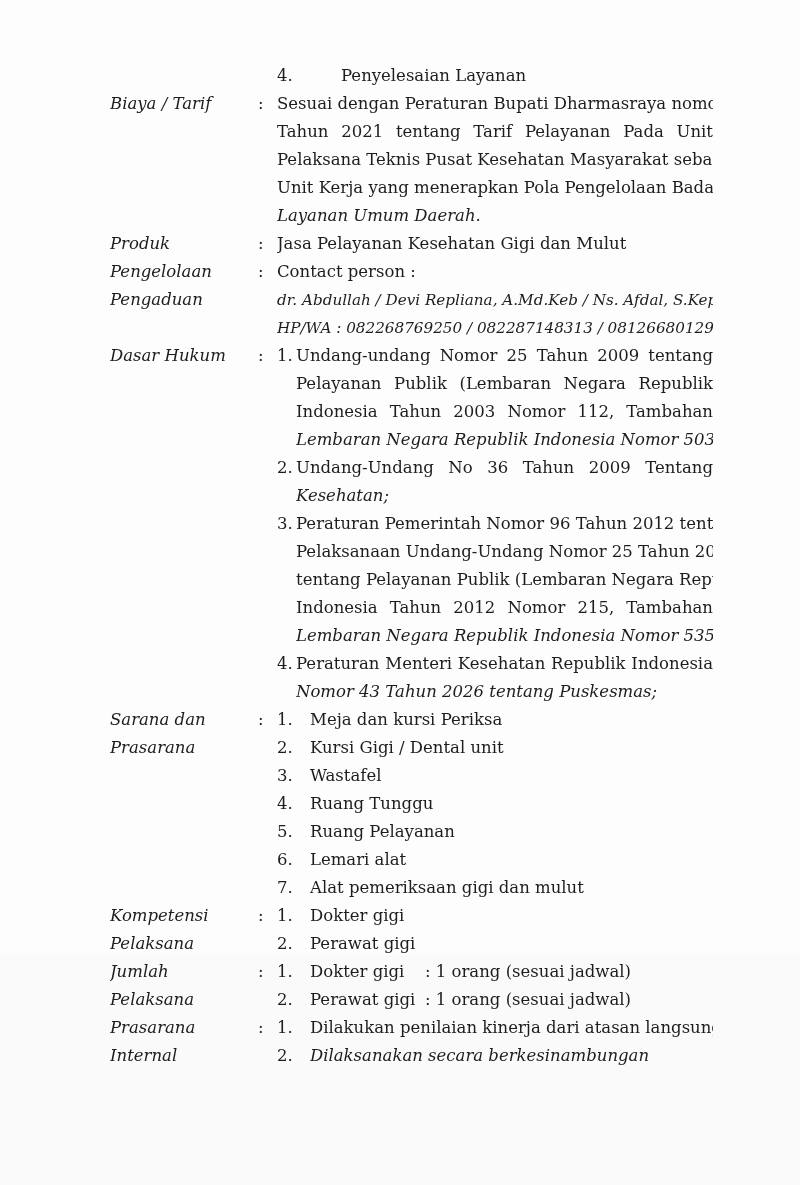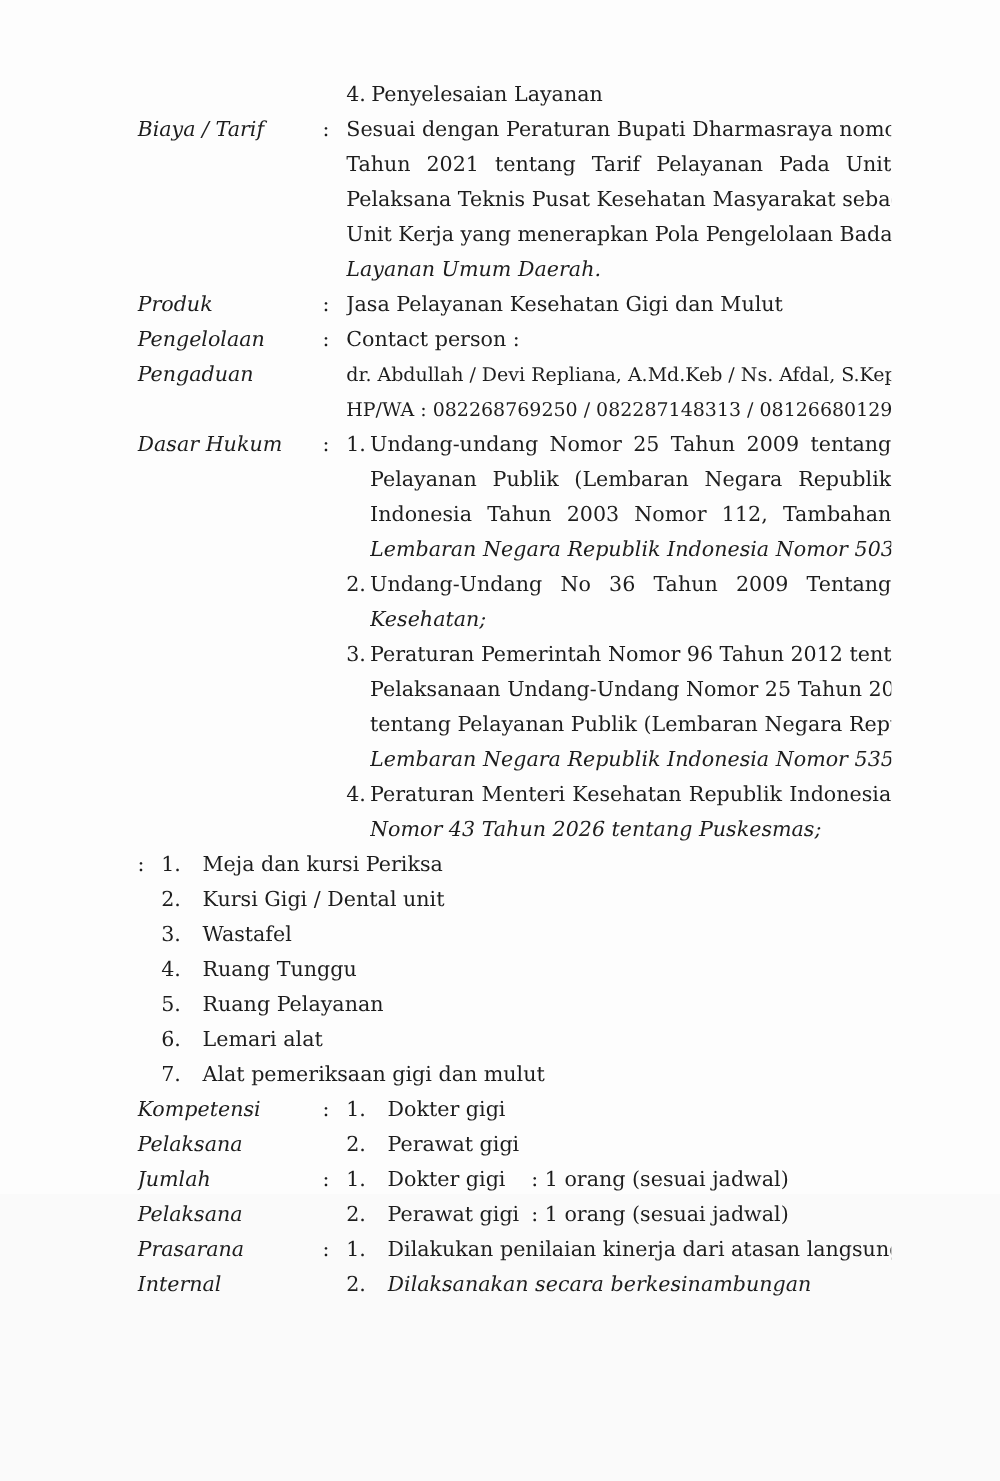--- a/index.html
+++ b/index.html
@@ -28,7 +28,7 @@
   .n4{width:20px;}
   .itx-tight{width:417px;flex:none;}
   .itx-wide{width:403px;flex:none;}
-  .pname{width:231px;flex:none;white-space:nowrap;}
+  .pname{width:231px;flex:none;white-space:nowrap;margin-left:44px;}
   .jname{width:115px;flex:none;white-space:nowrap;}
   .val{white-space:nowrap;}
   .contact{font-size:15.2px;}

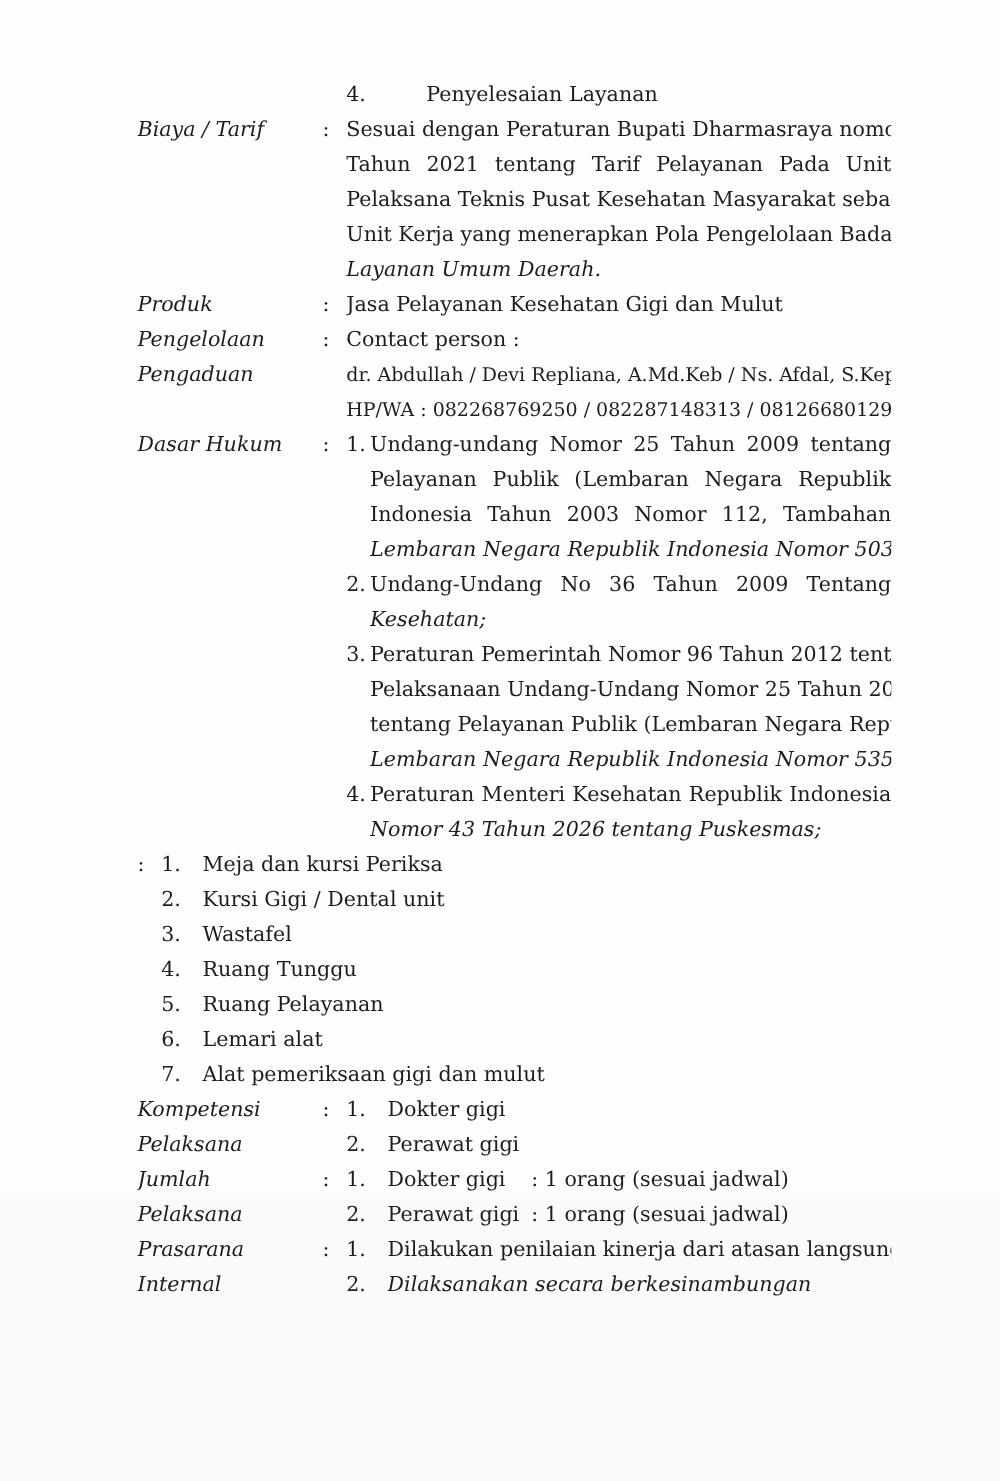--- a/index.html
+++ b/index.html
@@ -31,7 +31,7 @@
   .pname{width:231px;flex:none;white-space:nowrap;margin-left:44px;}
   .jname{width:115px;flex:none;white-space:nowrap;}
   .val{white-space:nowrap;}
-  .contact{font-size:15.2px;}
+  .contact{font-size:15.2px;font-style:italic;}
 </style>
 </head>
 <body>

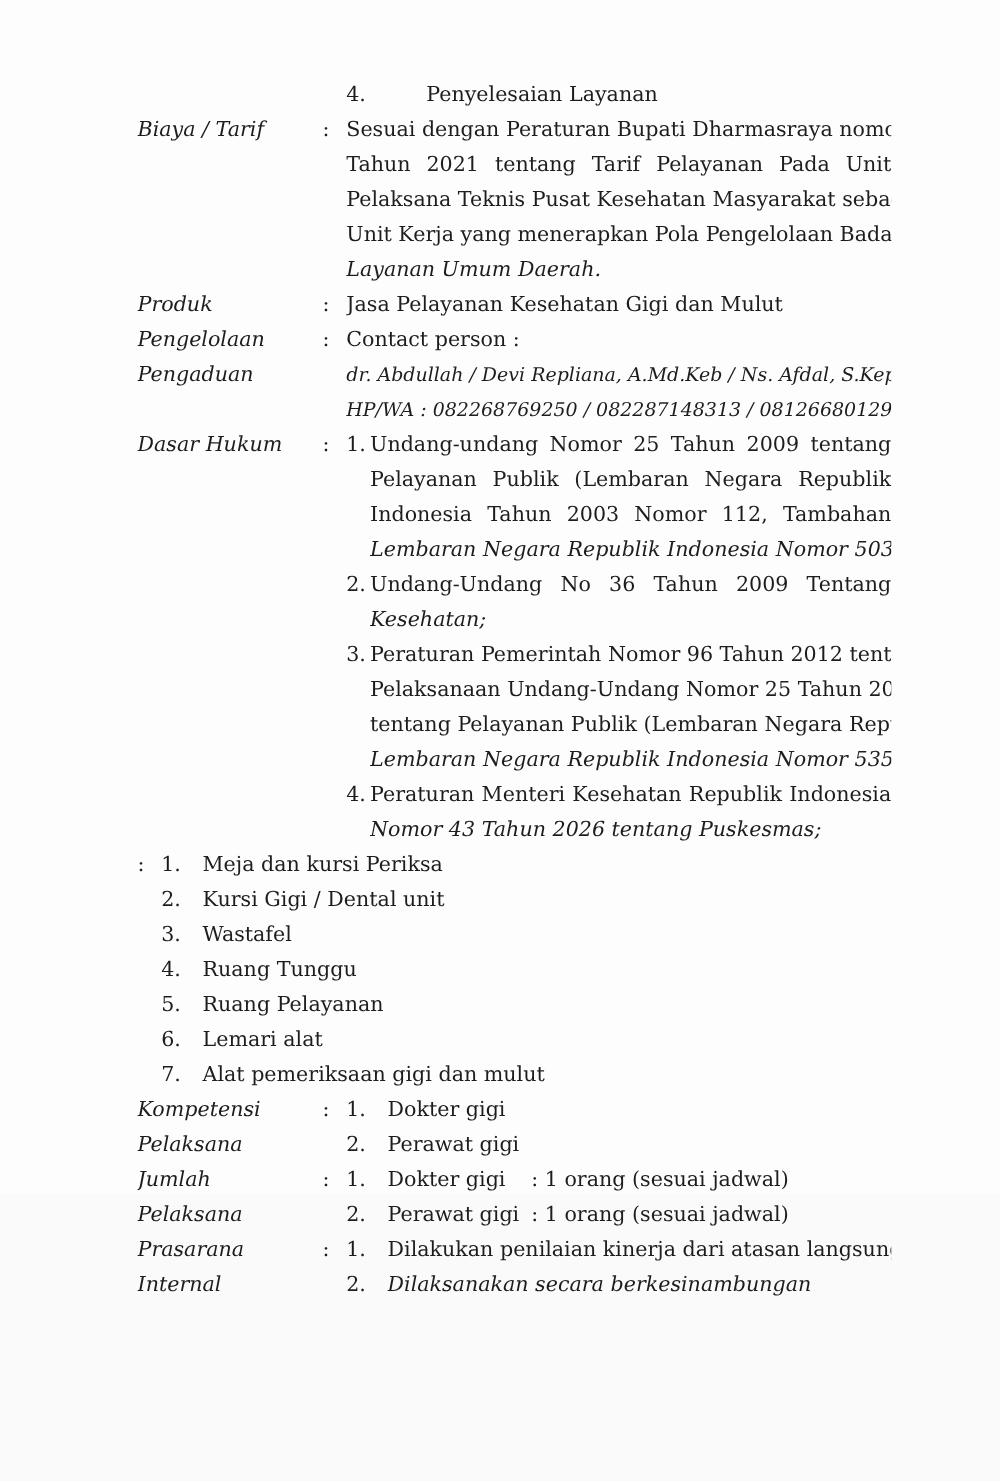--- a/index.html
+++ b/index.html
@@ -117,6 +117,7 @@
           <div class="jl">Peraturan Pemerintah Nomor 96 Tahun 2012 tentang</div>
           <div class="jl">Pelaksanaan Undang-Undang Nomor 25 Tahun 2009</div>
           <div class="jl">tentang Pelayanan Publik (Lembaran Negara Republik</div>
+          <div class="jl">Indonesia Tahun 2012 Nomor 215, Tambahan</div>
           <div class="jl last">Lembaran Negara Republik Indonesia Nomor 5357);</div>
         </div>
       </div>

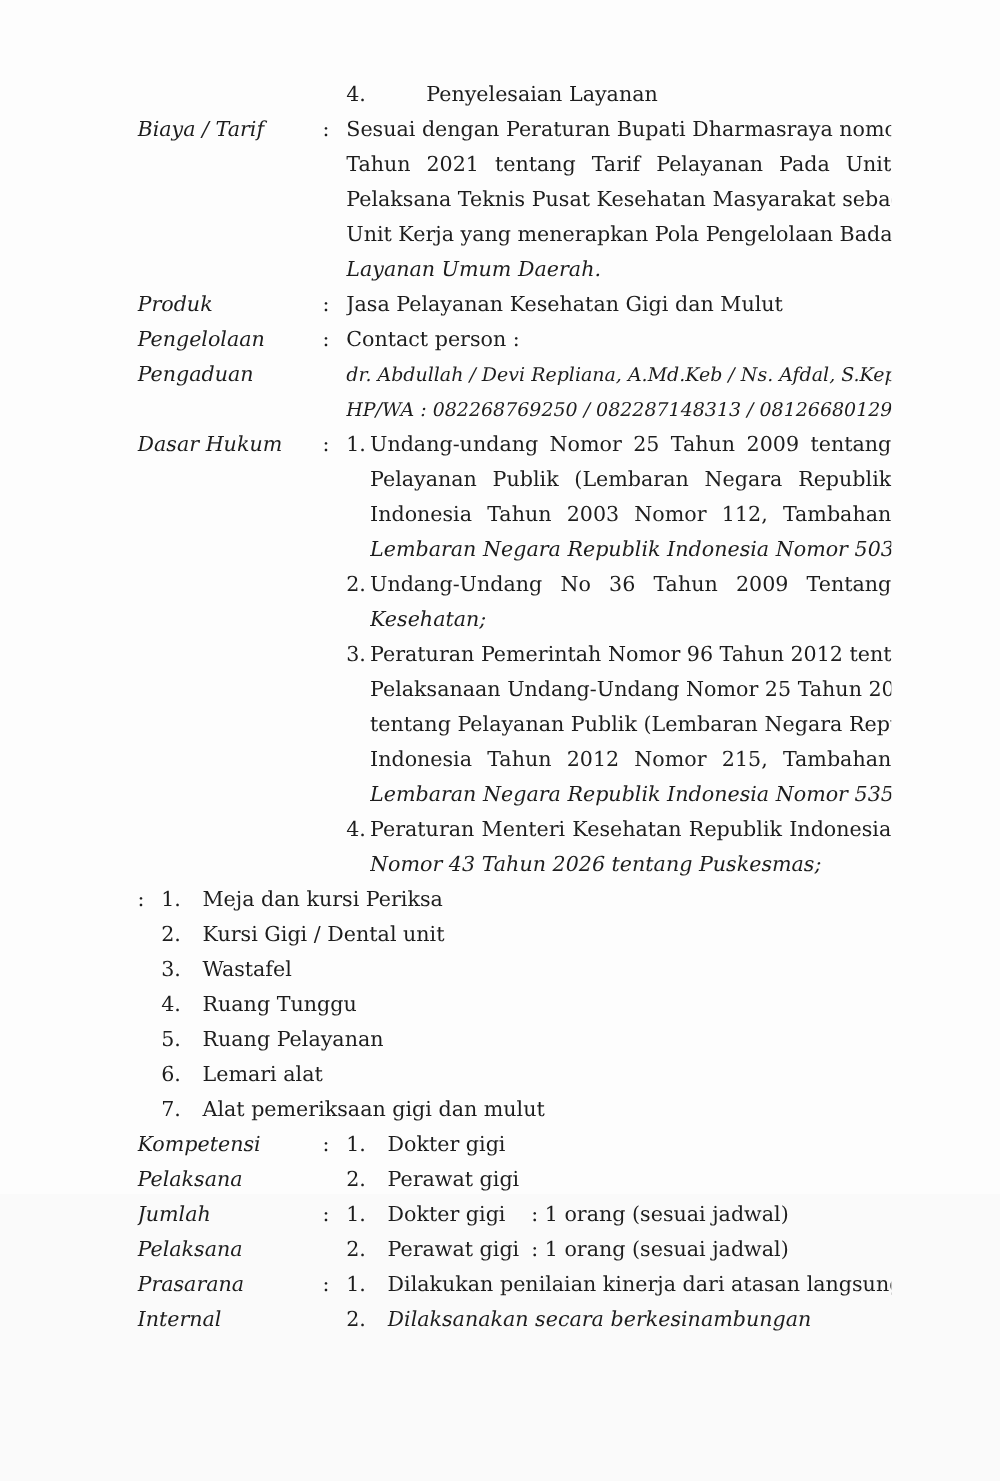--- a/index.html
+++ b/index.html
@@ -134,6 +134,10 @@
   </div>
 
   <div class="row">
+    <div class="lbl">
+      <div class="line">Sarana dan</div>
+      <div class="line">Prasarana</div>
+    </div>
     <div class="col">:</div>
     <div class="cnt">
       <div class="li">

